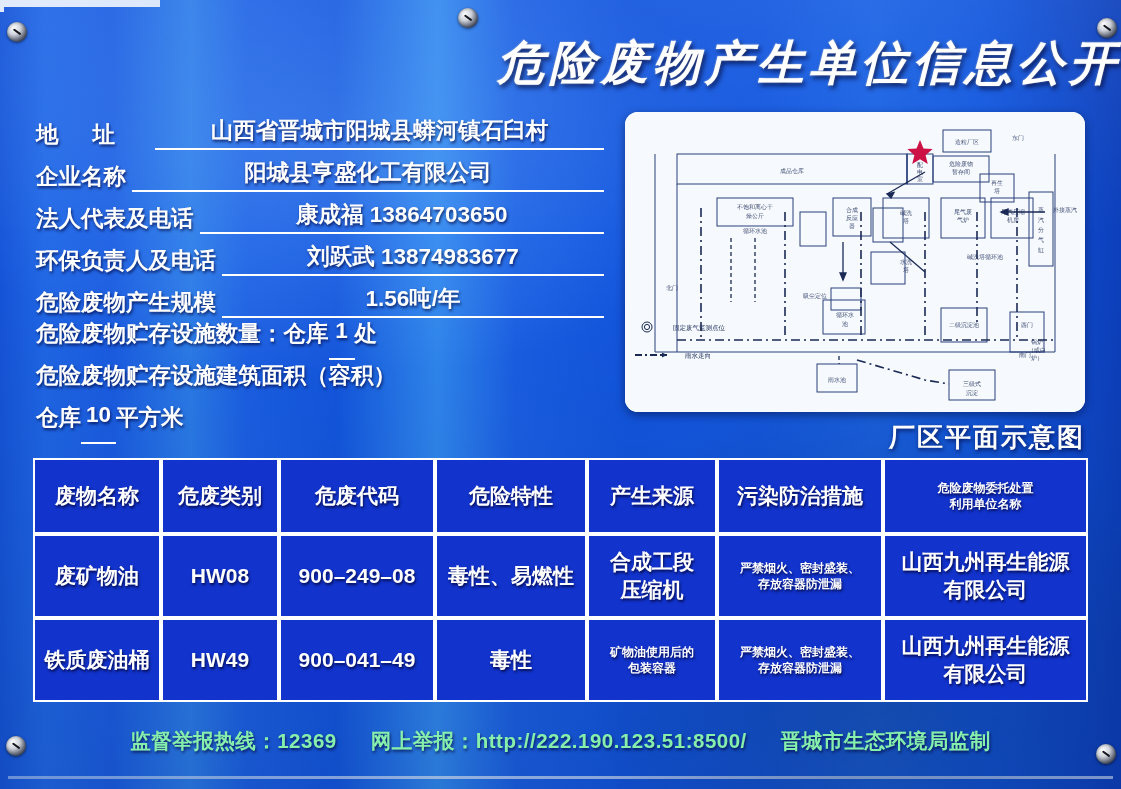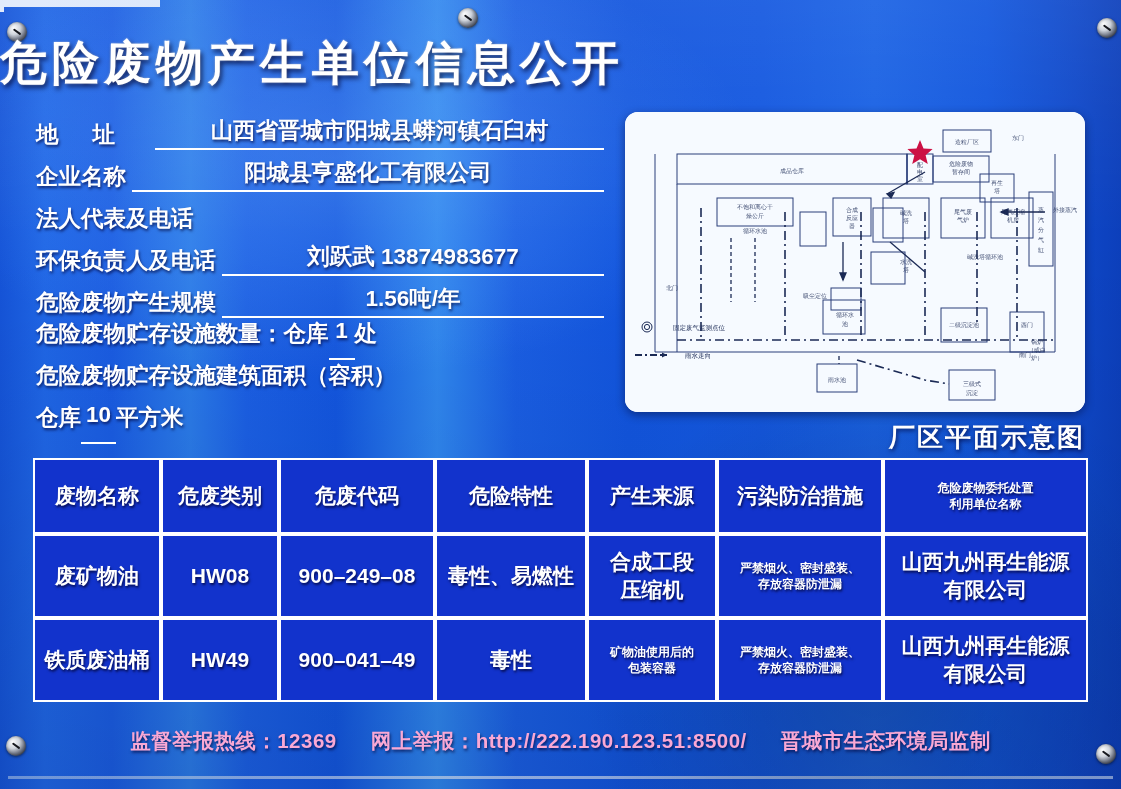--- a/index.html
+++ b/index.html
@@ -64,9 +64,10 @@
 
   
   #title{
-    position:absolute; top:32px; left:0; width:1121px; text-align:left;
+    position:absolute; top:32px; left:0; width:1121px; text-align:right;
     font-size:47px; font-weight:bold; color:#ffffff; letter-spacing:5px;
     text-shadow: 2px 3px 5px rgba(0,0,40,.75), 0 0 2px rgba(255,255,255,.7);
+    font-style: italic;
   }
 
   

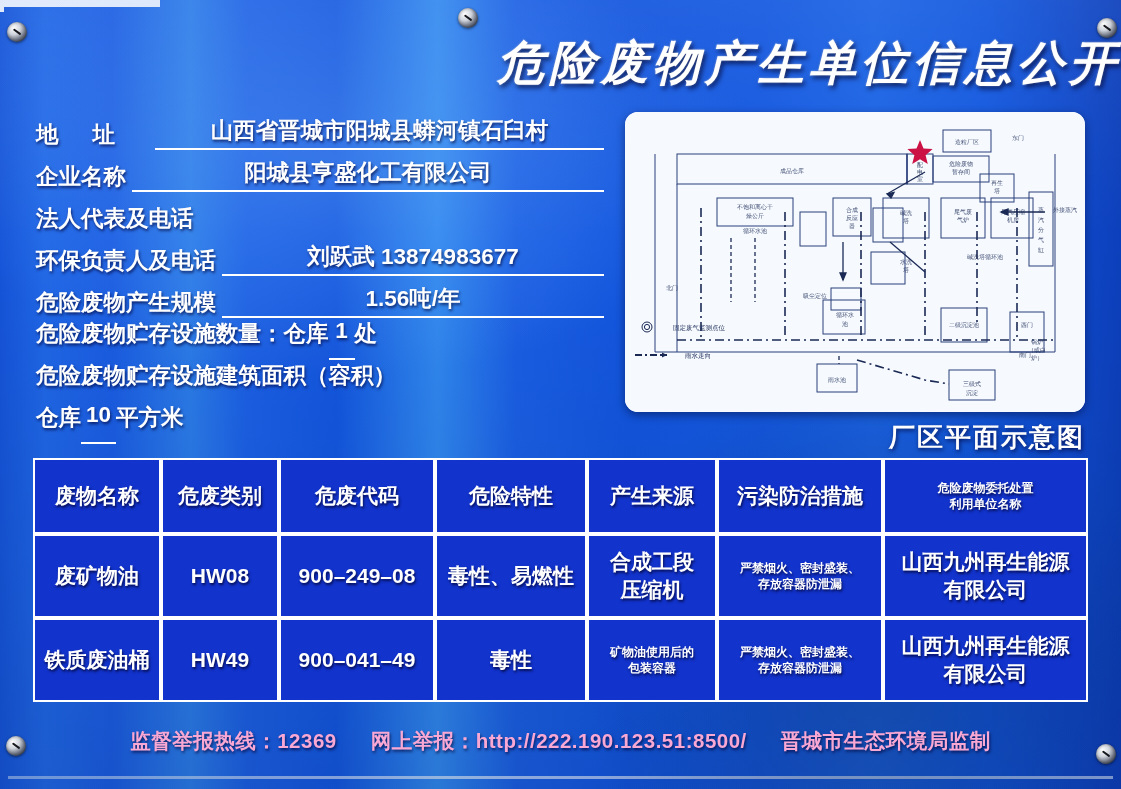--- a/index.html
+++ b/index.html
@@ -166,6 +166,7 @@
 
   <div class="row">
     <span class="lbl">法人代表及电话</span>
+    <span class="fill">康成福 13864703650</span>
   </div>
 
   <div class="row">

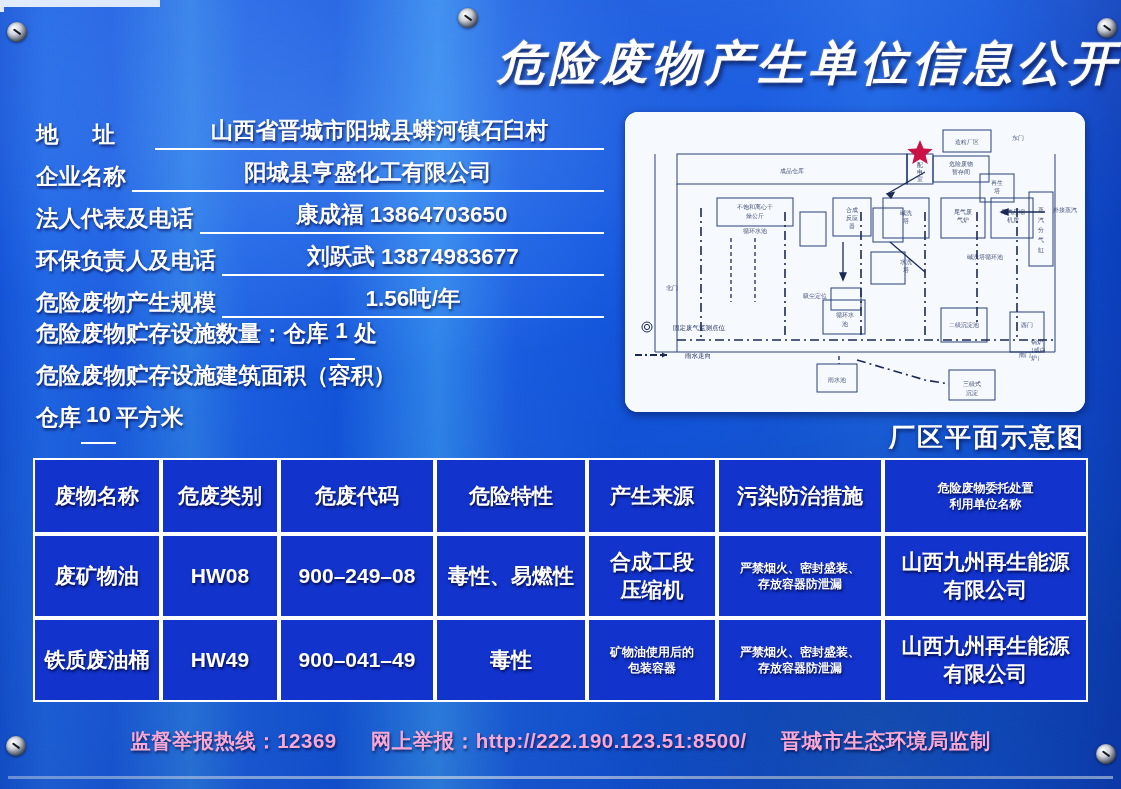--- a/index.html
+++ b/index.html
@@ -129,7 +129,7 @@
   #footer{
     position:absolute; left:0; top:727px; width:1121px;
     display:flex; justify-content:center; align-items:center; gap:34px;
-    color:#f9a8d4; font-size:20.5px; font-weight:bold;
+    color:#86efac; font-size:20.5px; font-weight:bold;
     text-shadow: 1px 2px 3px rgba(0,0,50,.7);
     white-space:nowrap;
   }

